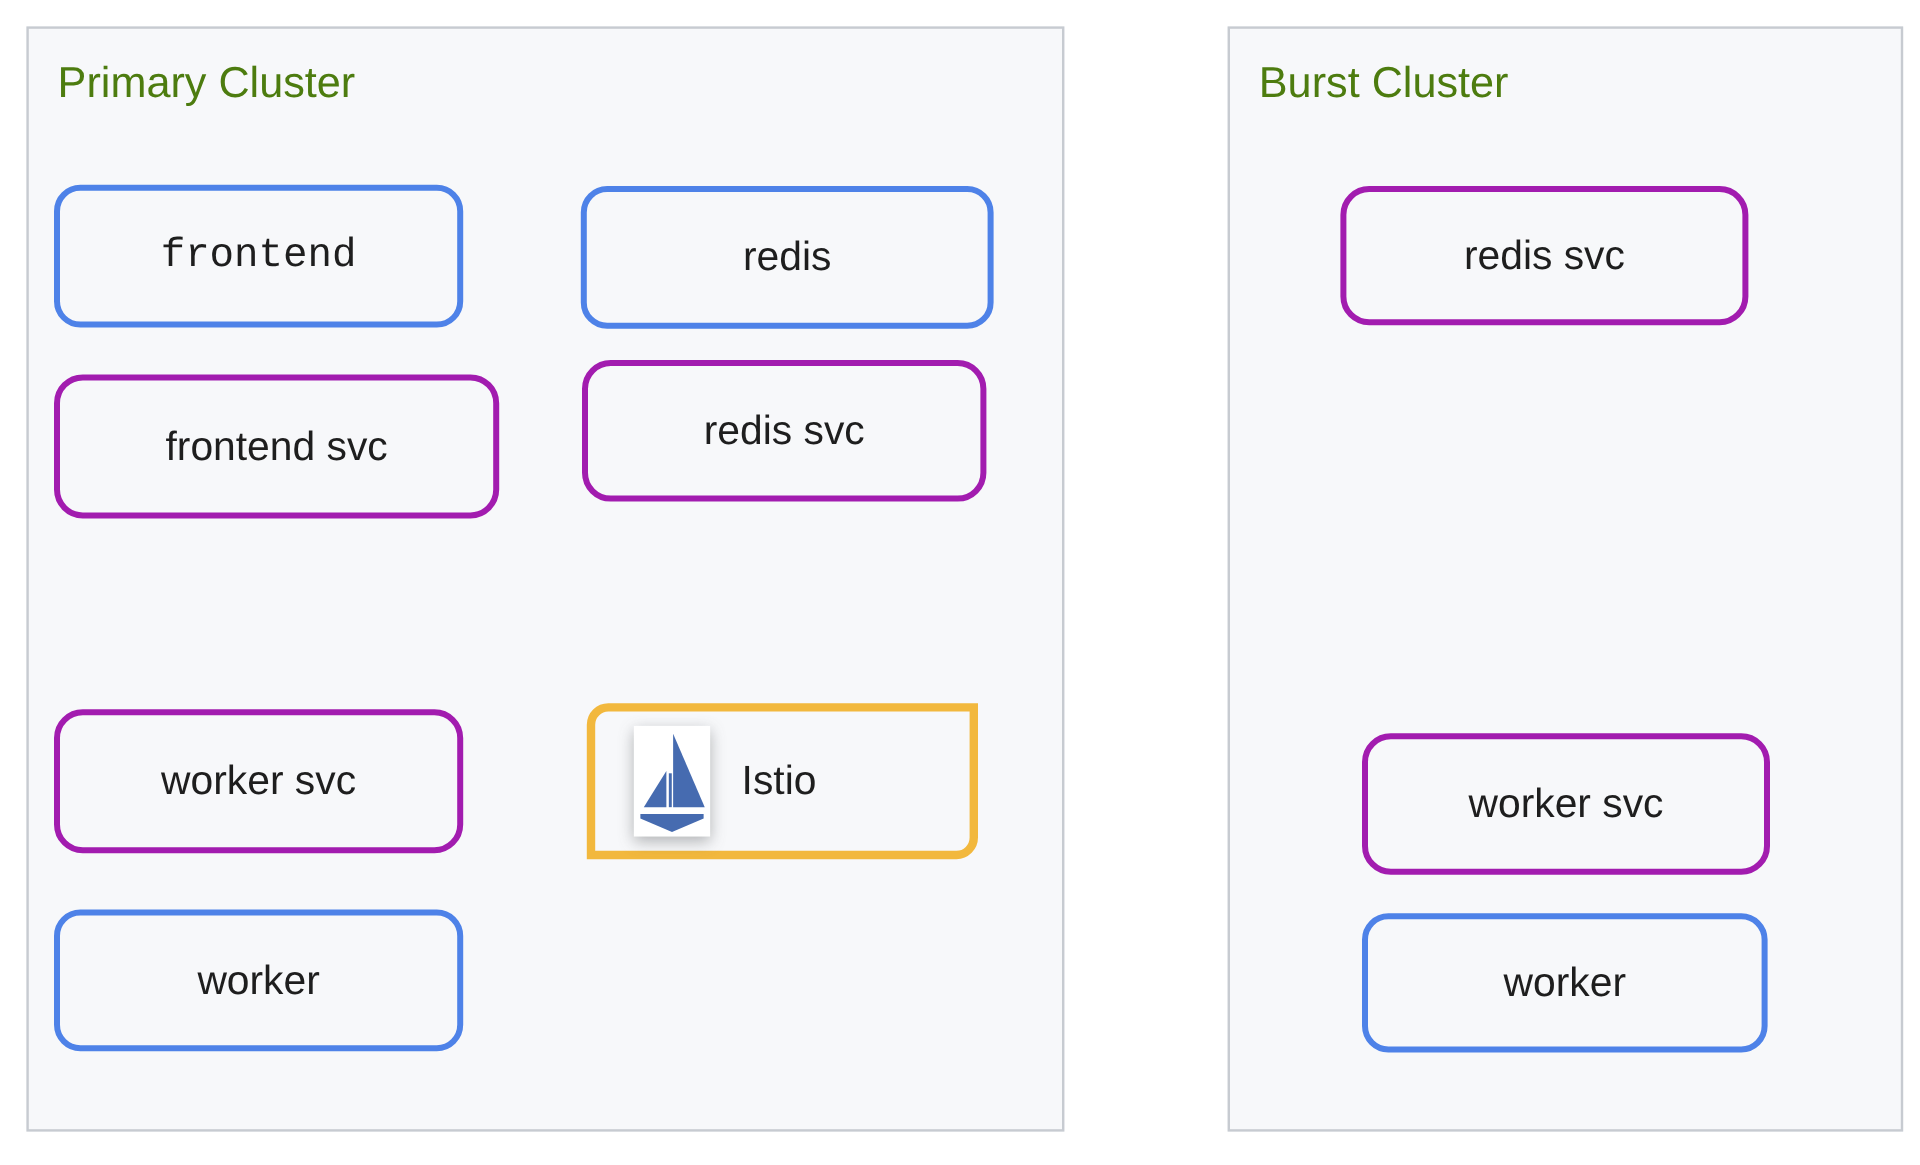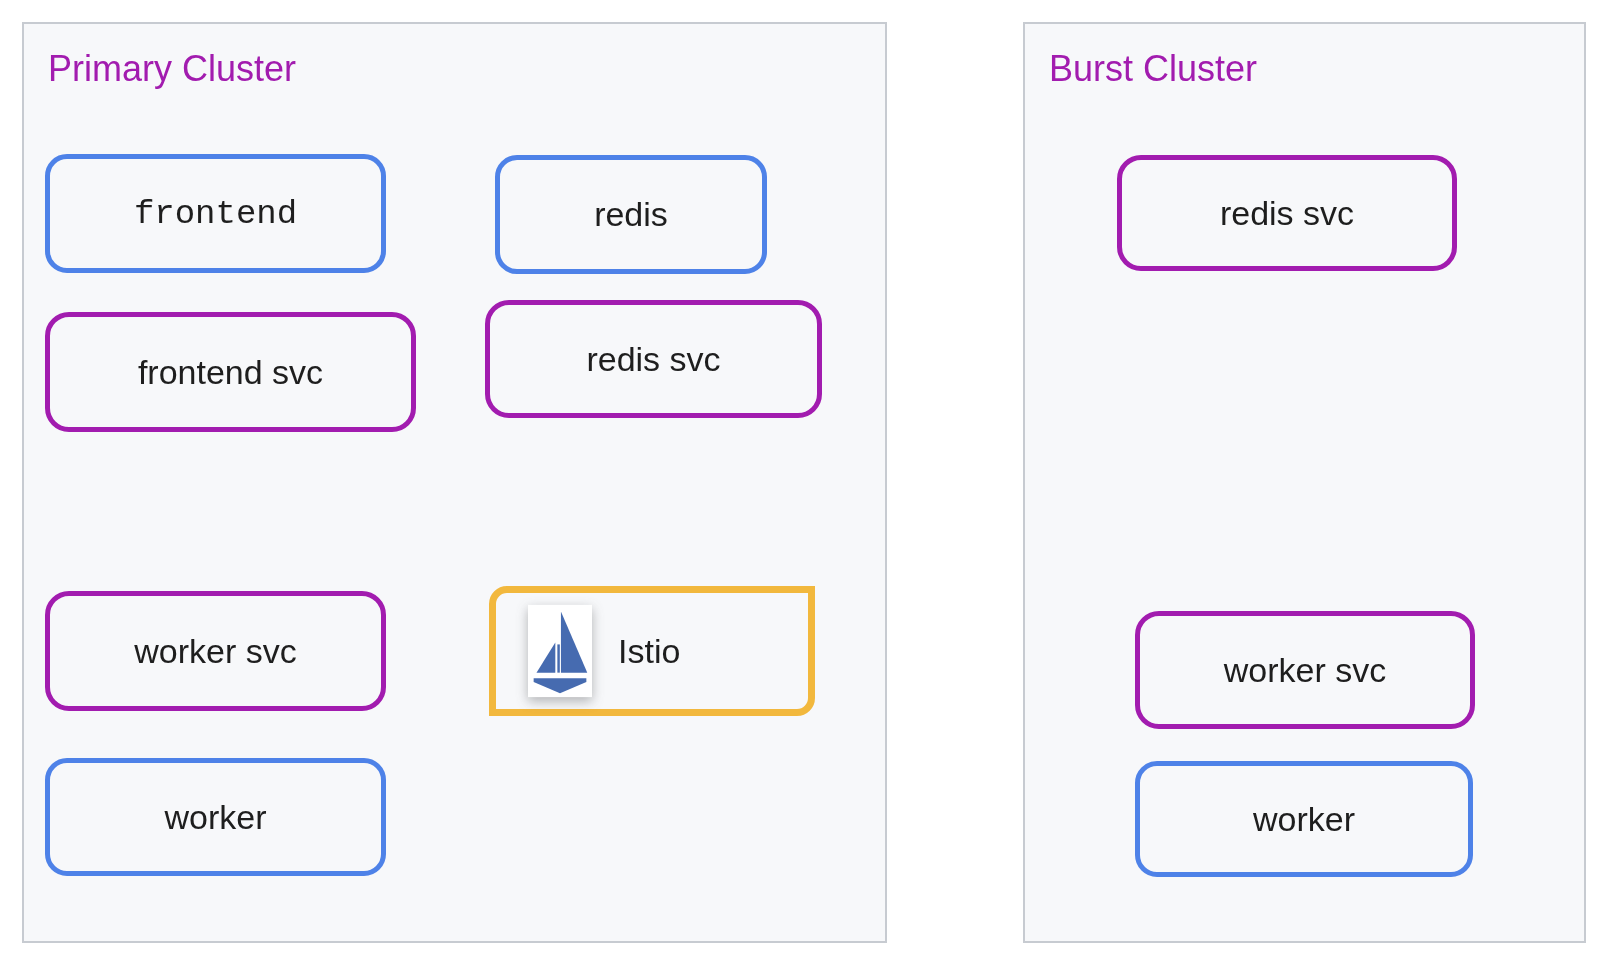--- a/index.html
+++ b/index.html
@@ -31,7 +31,7 @@
     top: 24px;
     font-size: 36px;
     line-height: 1.15;
-    color: #a21caf;
+    color: #4d7c0f;
     white-space: nowrap;
   }
 

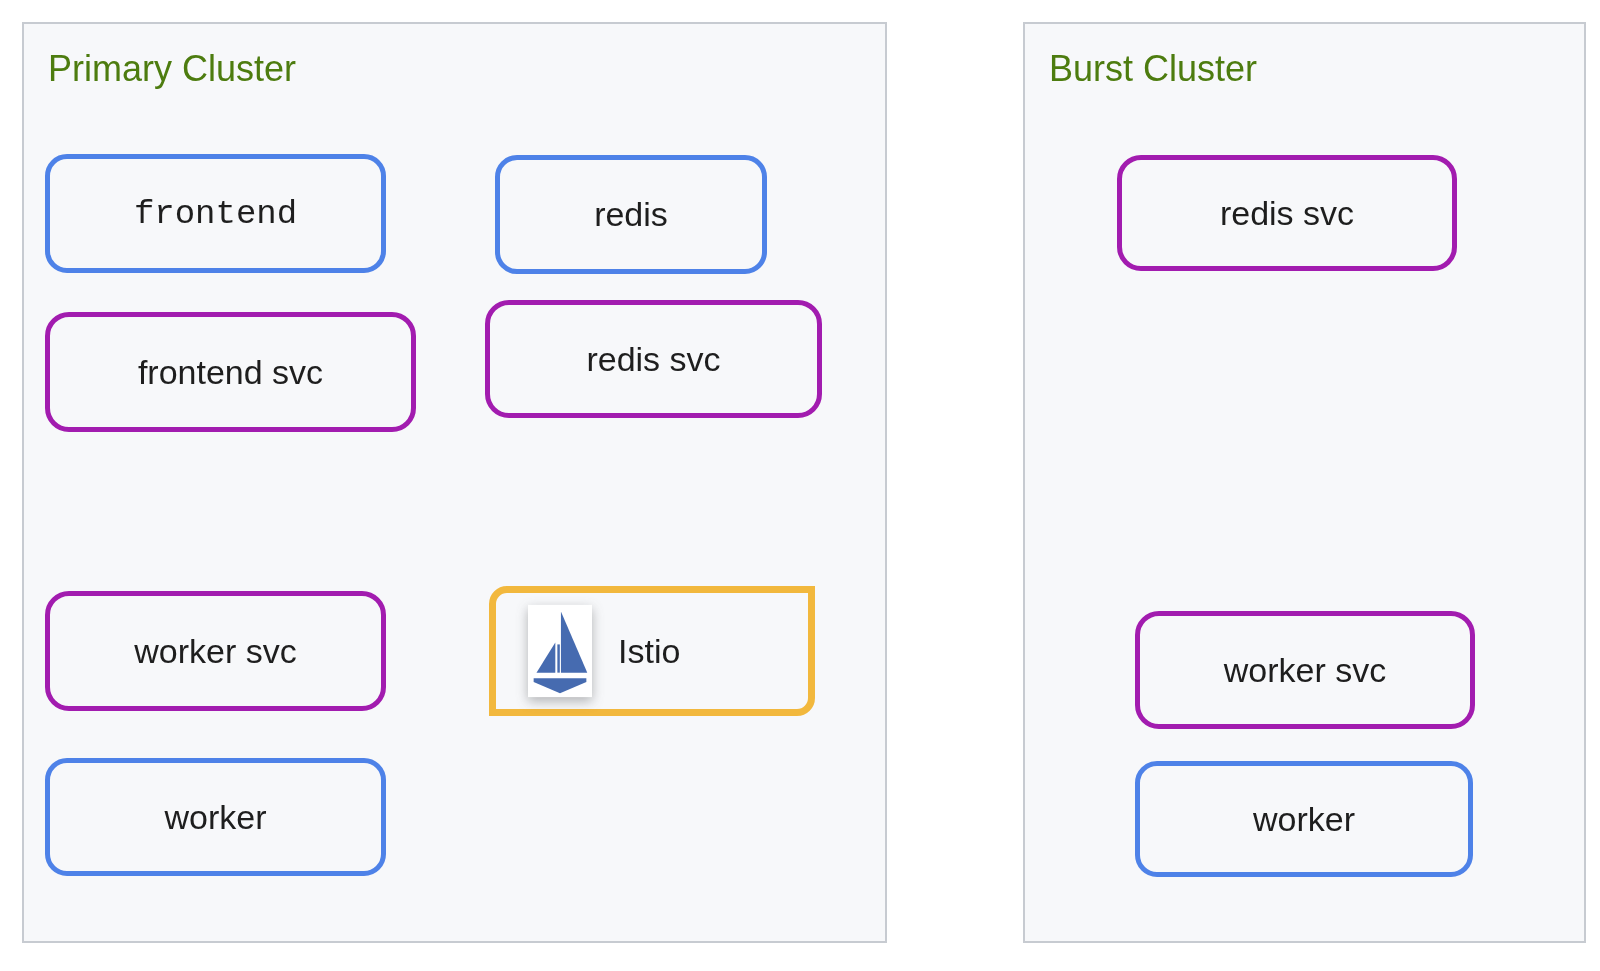--- a/index.html
+++ b/index.html
@@ -51,7 +51,7 @@
 
   
   .n-p-frontend     { left: 21px;  top: 130px; width: 341px; height: 119px; font-family: Liberation Mono, monospace; }
-  .n-p-redis        { left: 471px; top: 131px; width: 272px; height: 119px; }
+  .n-p-redis        { left: 460px; top: 131px; width: 344px; height: 119px; }
   .n-p-frontend-svc { left: 21px;  top: 288px; width: 371px; height: 120px; }
   .n-p-redis-svc    { left: 461px; top: 276px; width: 337px; height: 118px; }
   .n-p-worker-svc   { left: 21px;  top: 567px; width: 341px; height: 120px; }

